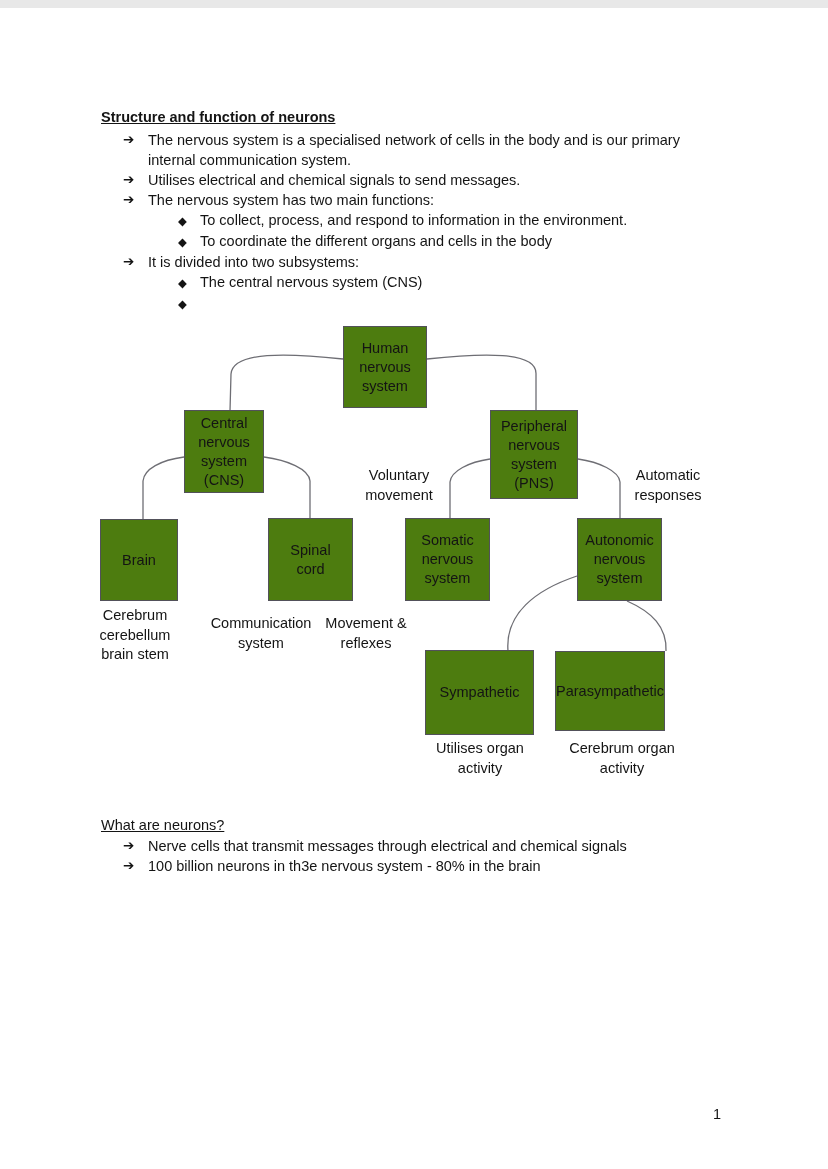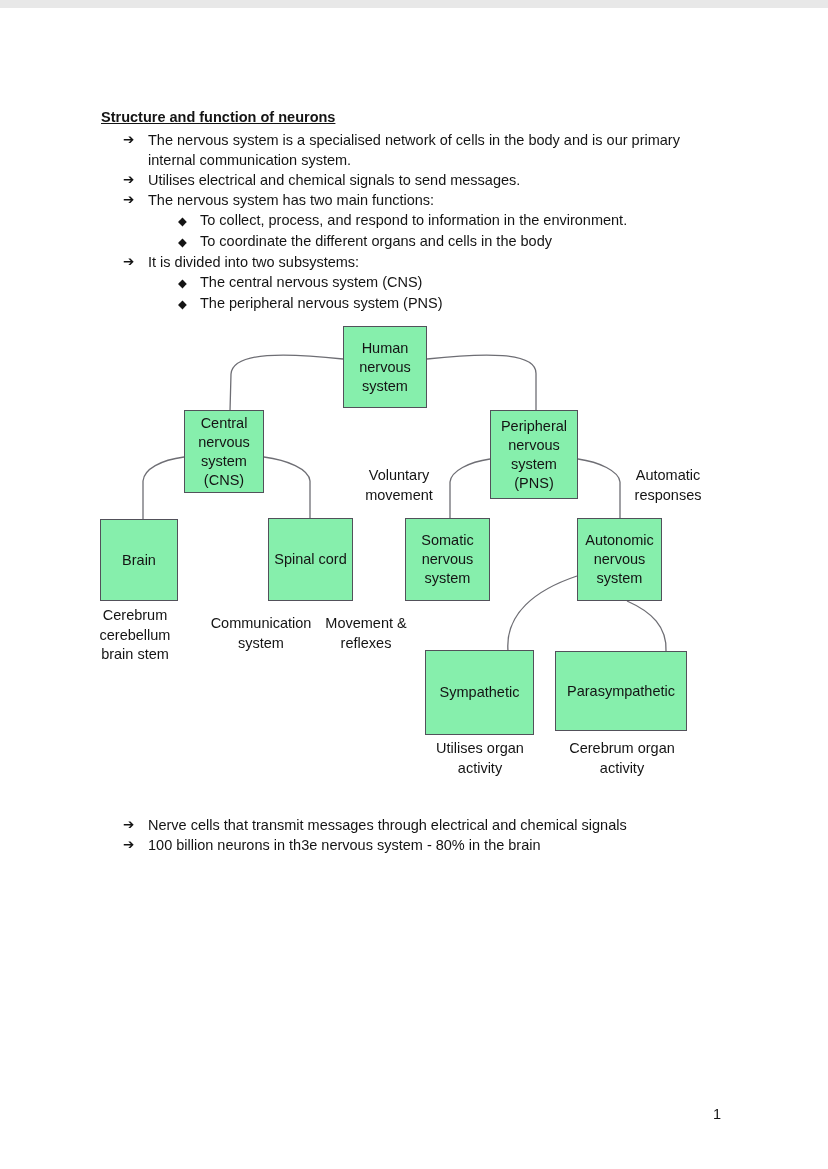--- a/index.html
+++ b/index.html
@@ -83,7 +83,6 @@
     </div>
     <div class="item l2">
       <span class="m">◆</span>
-      <span class="t">The peripheral nervous system (PNS)</span>
     </div>
   </div>
 

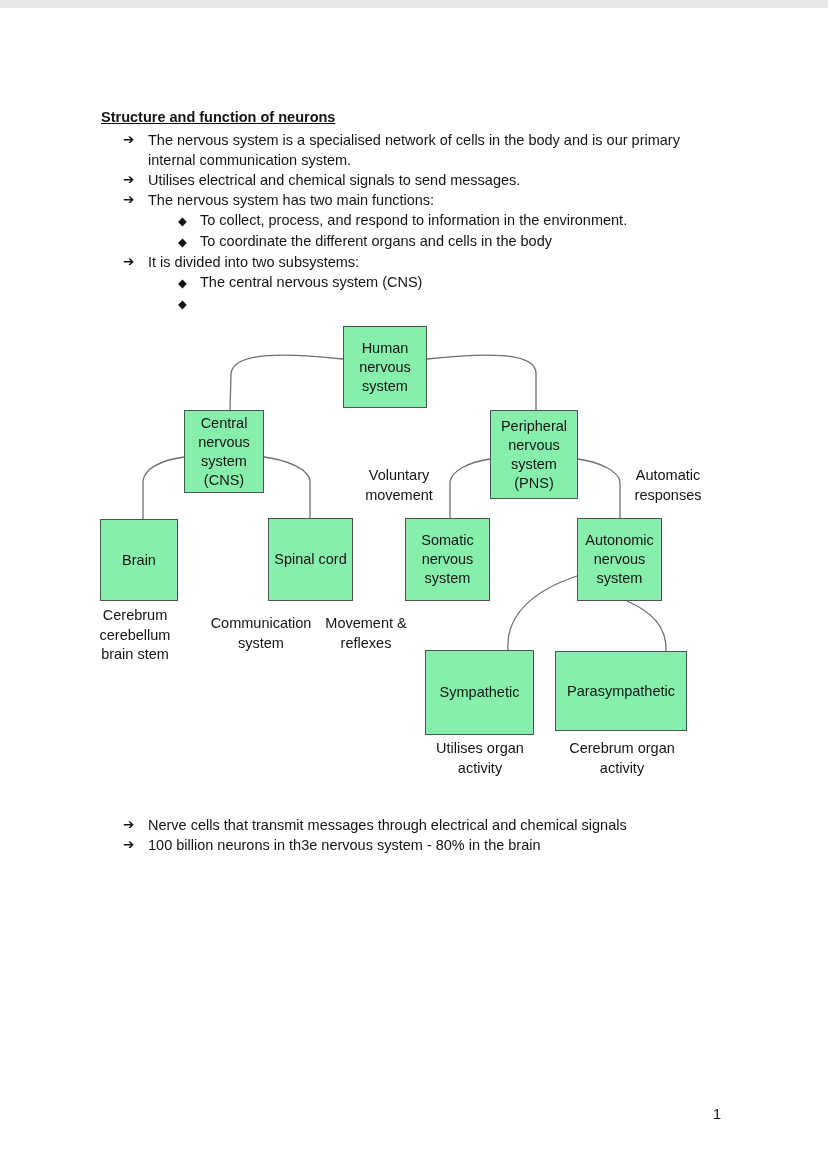--- a/index.html
+++ b/index.html
@@ -25,9 +25,9 @@
 
   .node {
     position:absolute; z-index:1; box-sizing:border-box;
-    background:#86efac; border:1.5px solid #52515a;
+    background:#4d7c0f; border:1.5px solid #52515a;
     display:flex; align-items:center; justify-content:center;
-    text-align:center; font-size:14.5px; line-height:19px; padding:4px;
+    text-align:center; font-size:14.5px; line-height:19px; padding:14px;
   }
   .anno {
     position:absolute; z-index:1; text-align:center;

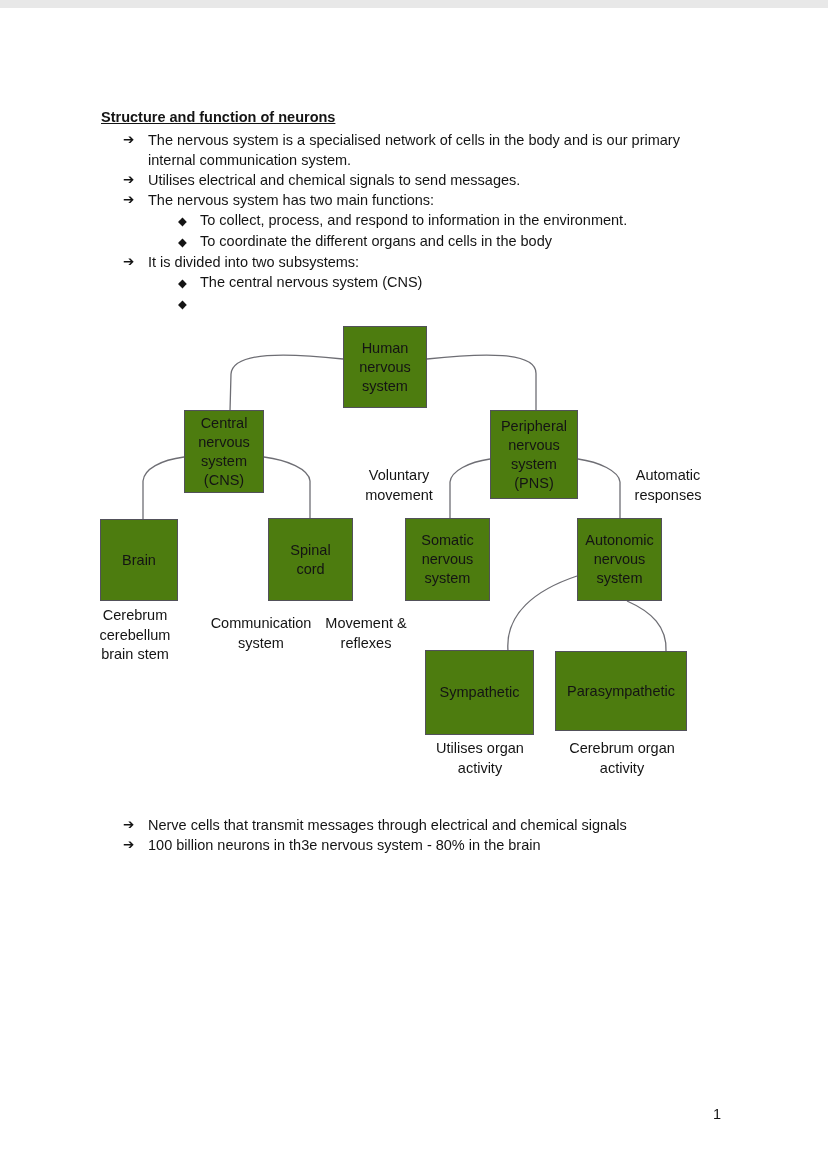--- a/index.html
+++ b/index.html
@@ -94,7 +94,7 @@
   <div class="node" style="left:405px; top:510px; width:85px; height:83px">Somatic nervous system</div>
   <div class="node" style="left:577px; top:510px; width:85px; height:83px">Autonomic nervous system</div>
   <div class="node" style="left:425px; top:642px; width:109px; height:85px">Sympathetic</div>
-  <div class="node" style="left:555px; top:643px; width:132px; height:80px">Parasympathetic</div>
+  <div class="node" style="left:555px; top:643px; width:110px; height:80px">Parasympathetic</div>
 
   <div class="anno" style="left:354px; top:458px; width:90px">Voluntary movement</div>
   <div class="anno" style="left:623px; top:458px; width:90px">Automatic responses</div>

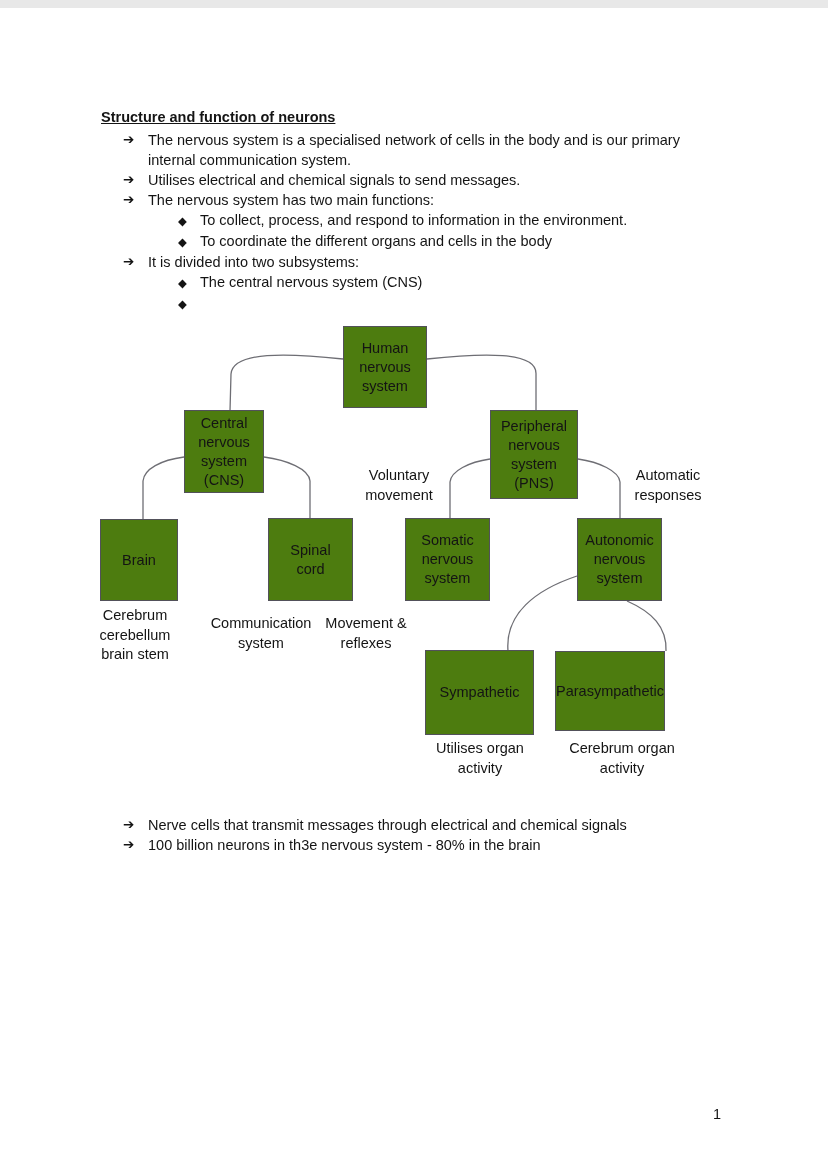--- a/index.html
+++ b/index.html
@@ -105,6 +105,7 @@
   <div class="anno" style="left:560px; top:731px; width:124px">Cerebrum organ activity</div>
 
   <div class="sec" style="top:807px">
+    <div class="h2">What are neurons?</div>
     <div class="item l1">
       <span class="m">➔</span>
       <span class="t">Nerve cells that transmit messages through electrical and chemical signals</span>

